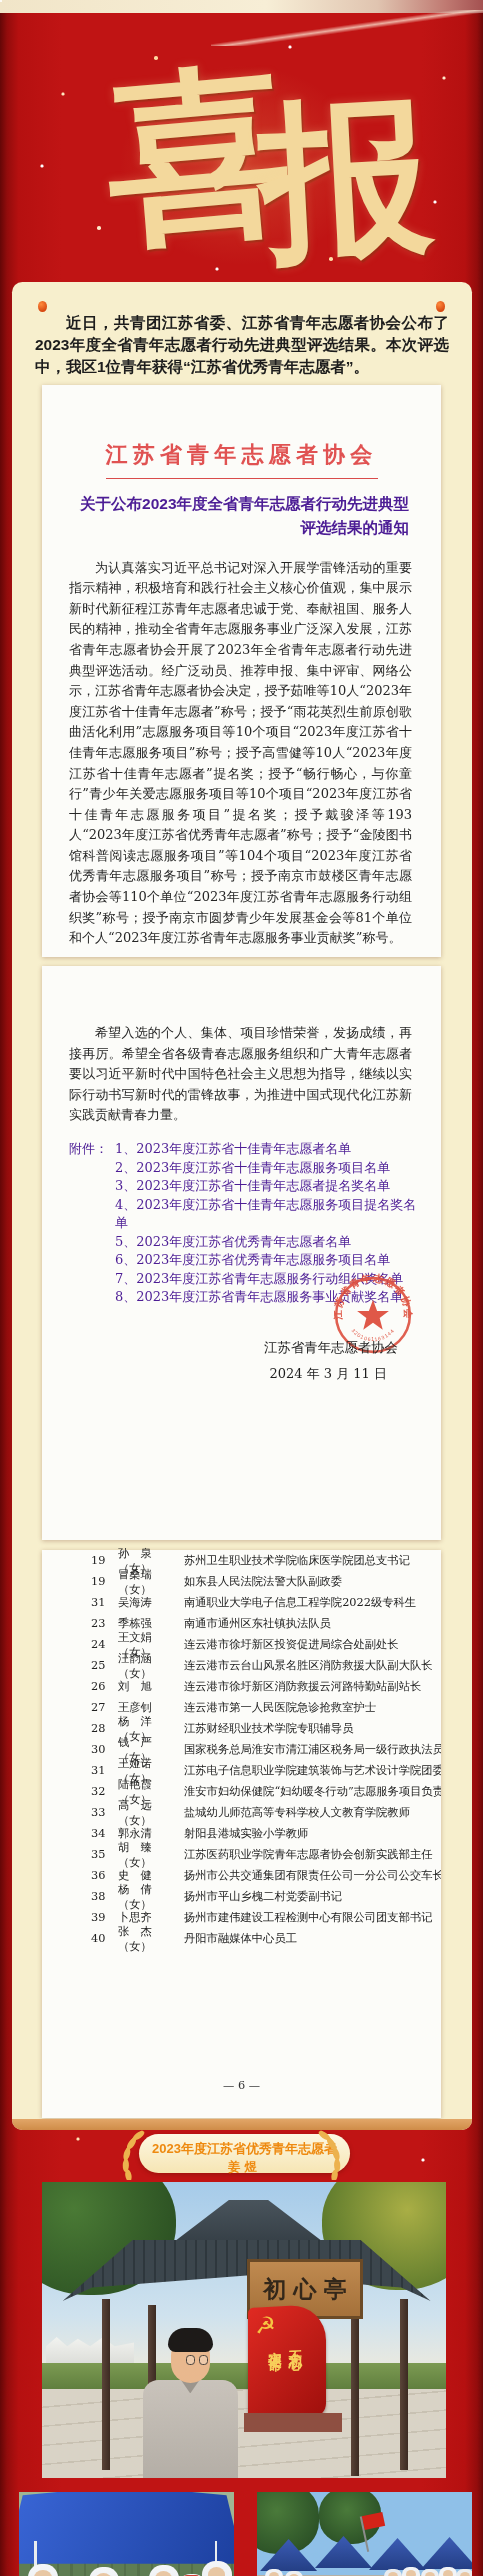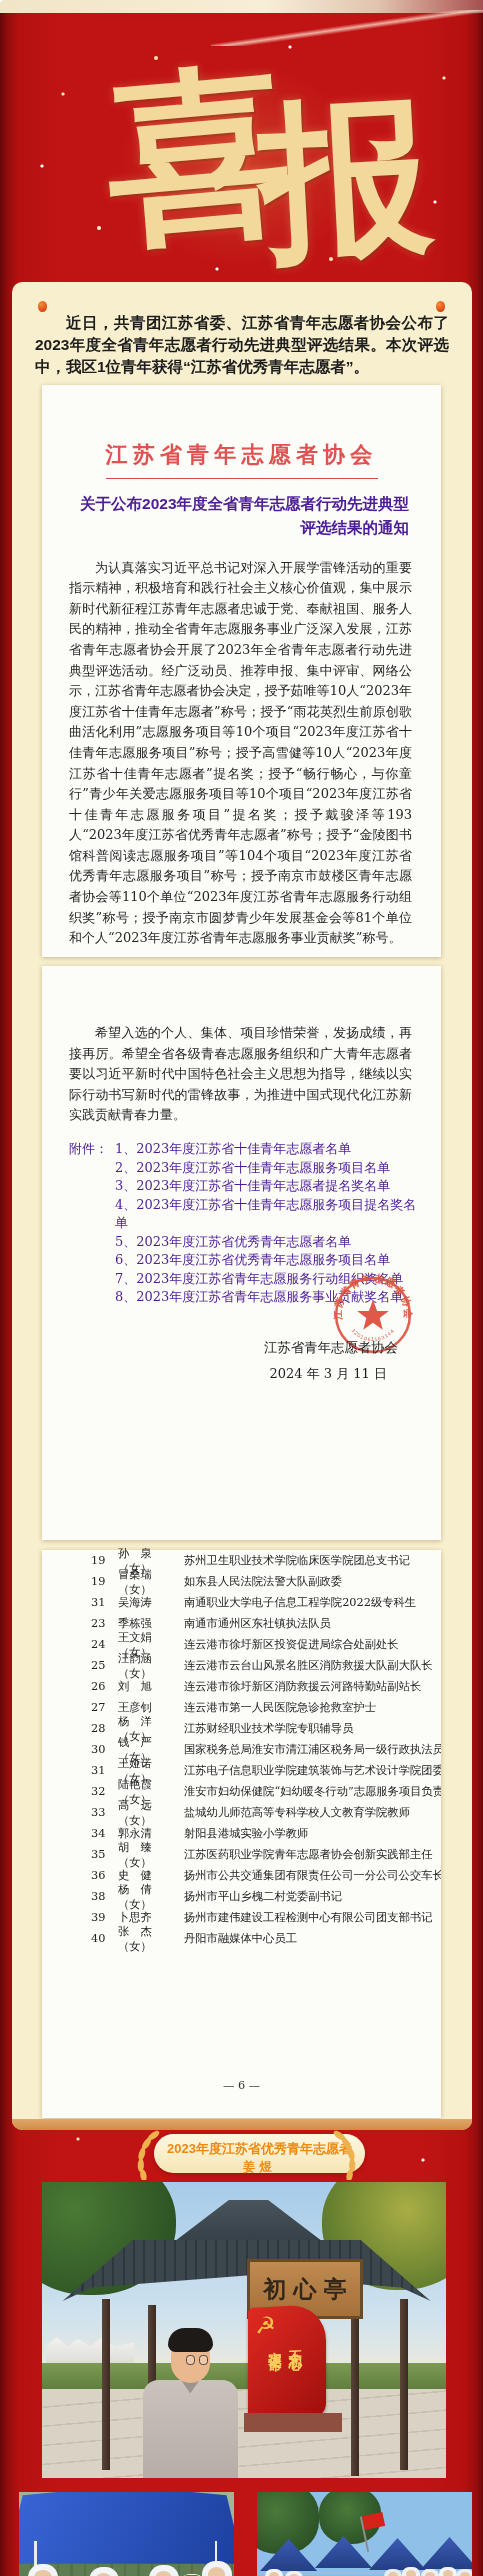--- a/index.html
+++ b/index.html
@@ -66,7 +66,7 @@
   .page-num{position:absolute;bottom:26px;width:100%;text-align:center;
     font-family:"DejaVu Serif","Liberation Serif",serif;font-size:11.3px;color:#333}
   
-  .badge{position:absolute;left:15px;top:2132px;width:463px;height:49px}
+  .badge{position:absolute;left:0;top:2132px;width:463px;height:49px}
   .badge-pill{position:absolute;left:139px;top:2.1px;width:211px;height:39px;text-align:center;
     background:linear-gradient(180deg,#fdf8e2,#f6e5b4);border-radius:20.6px;box-shadow:0 1.5px 4.1px rgba(100,18,4,.4)}
   .badge-title{margin-top:5.7px;font-size:13px;font-weight:bold;color:#ee8a10}

